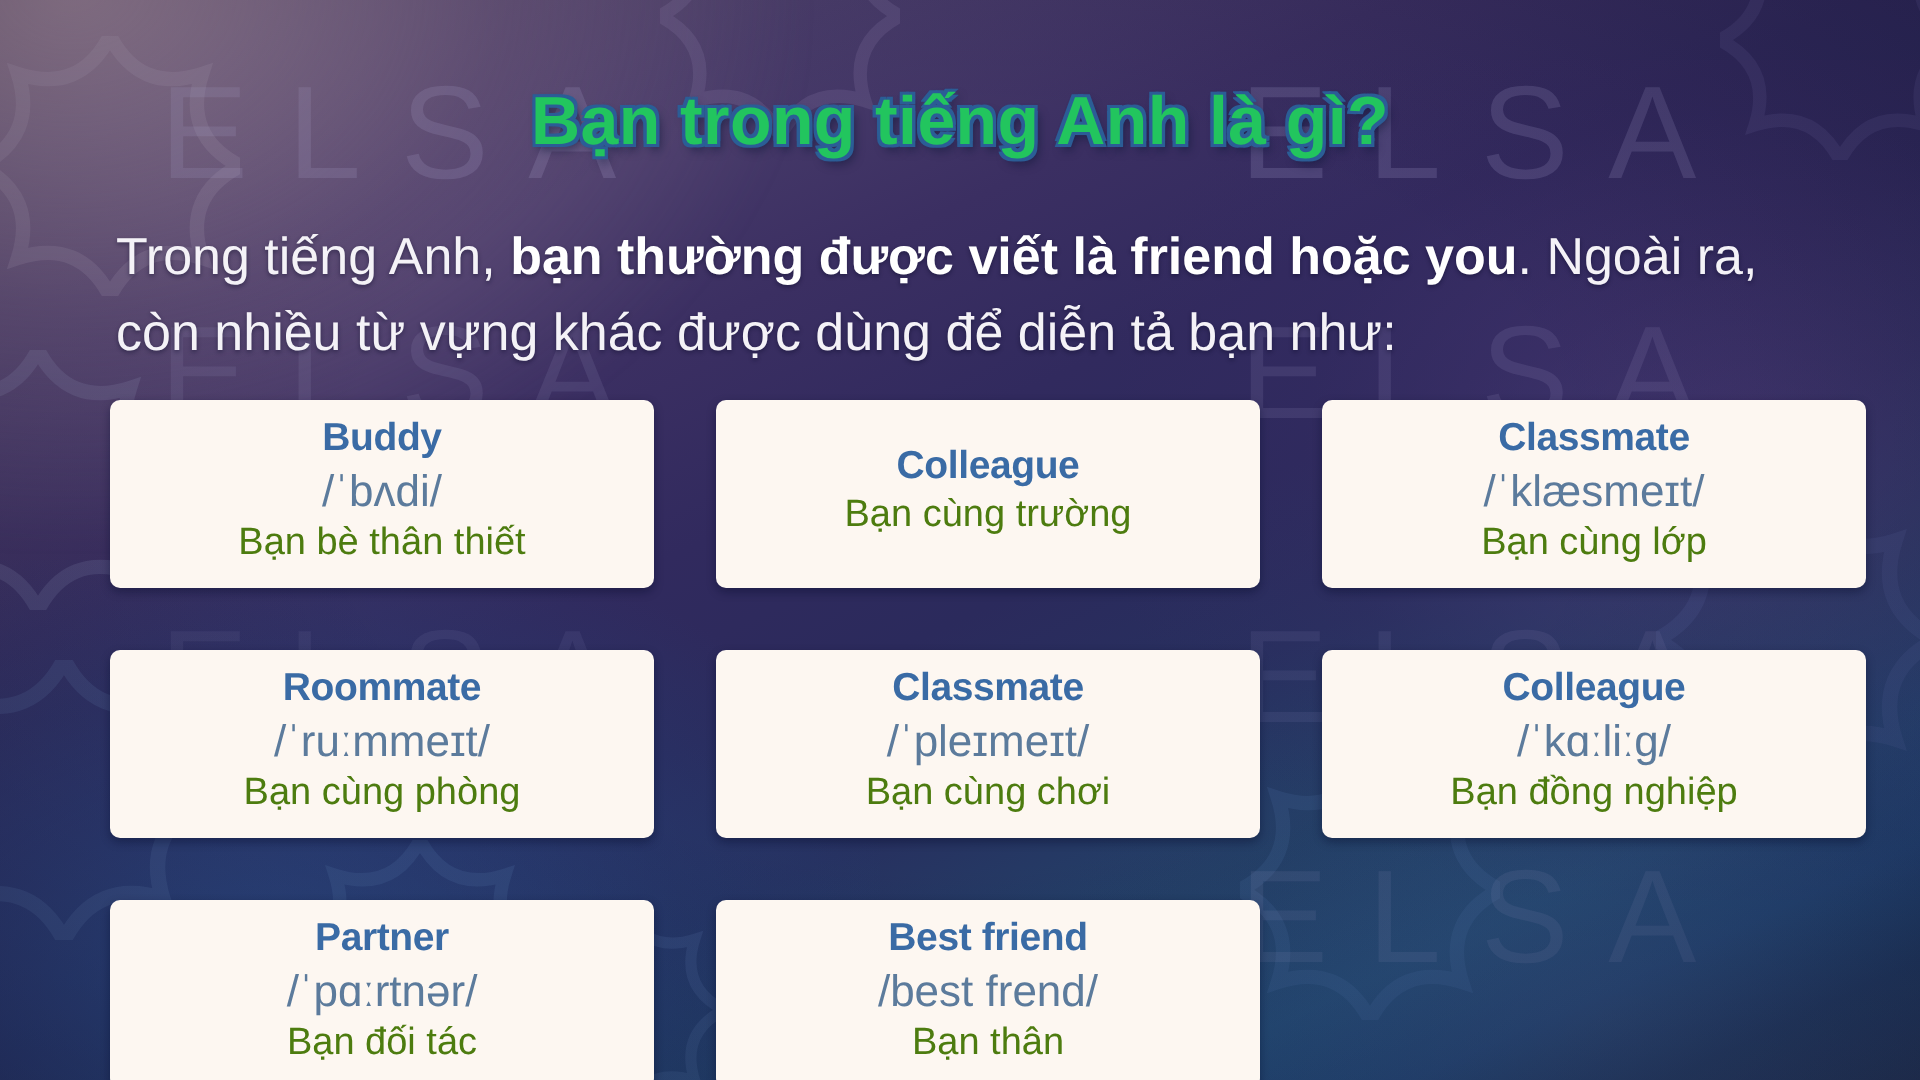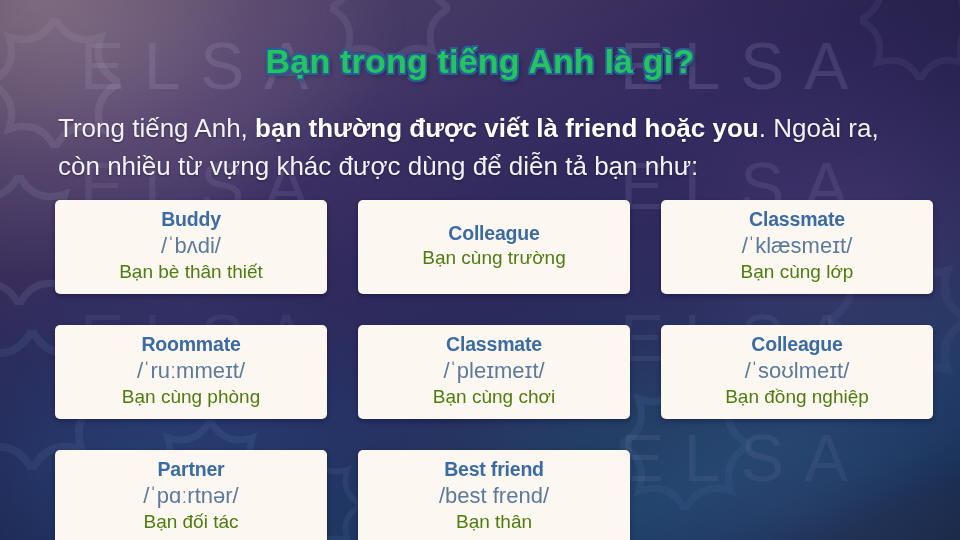--- a/index.html
+++ b/index.html
@@ -240,7 +240,7 @@
     </div>
     <div class="card">
       <div class="card-word">Colleague</div>
-      <div class="card-ipa">/ˈsoʊlmeɪt/</div>
+      <div class="card-ipa">/ˈkɑːliːg/</div>
       <div class="card-vn">Bạn đồng nghiệp</div>
     </div>
     <div class="card">

